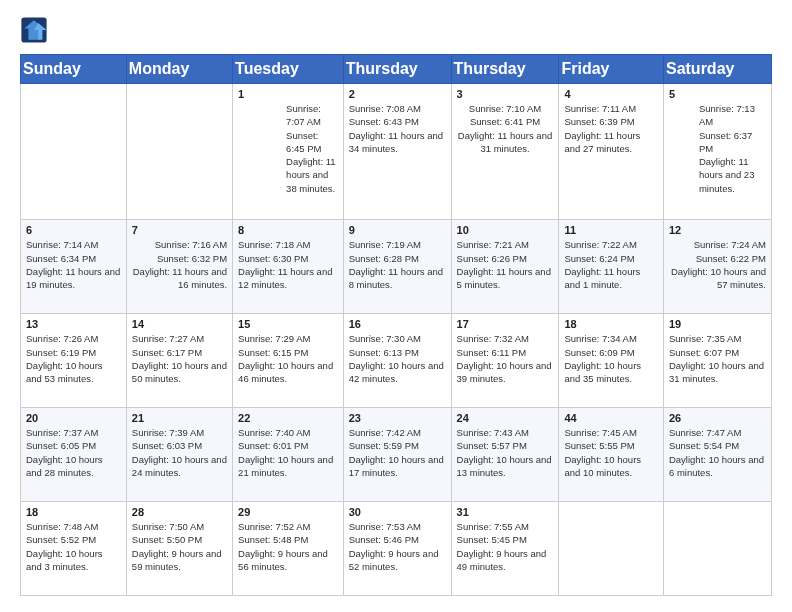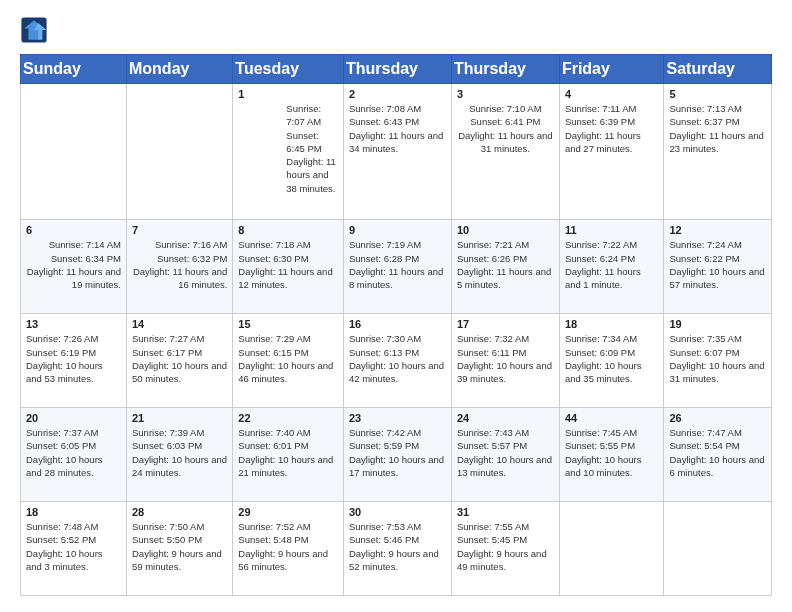--- a/index.html
+++ b/index.html
@@ -158,7 +158,7 @@
           </td>
           <td>
             <span class="day-num">5</span>
-            <div class="day-info" style="white-space: pre-line;">Sunrise: 7:13 AM
+            <div class="day-info" style="white-space: pre-line; margin-left: 30px;">Sunrise: 7:13 AM
 Sunset: 6:37 PM
 Daylight: 11 hours and 23 minutes.</div>
           </td>

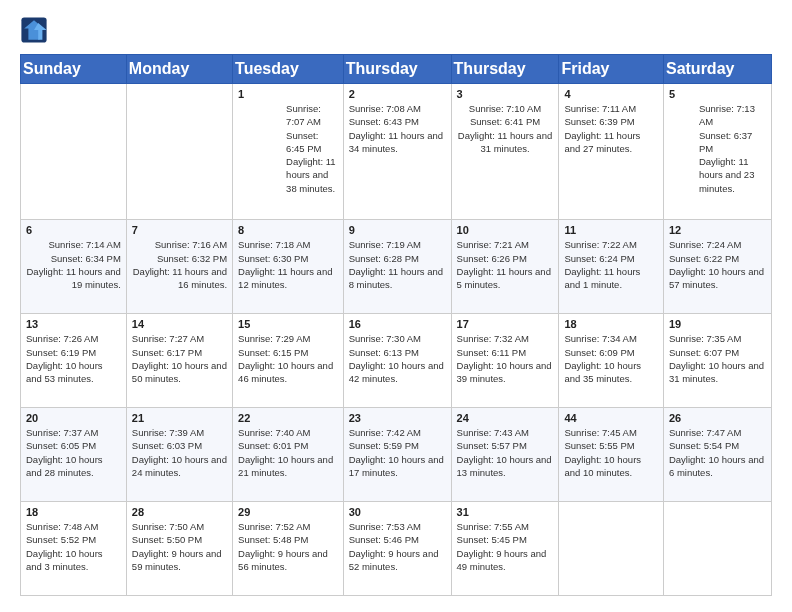--- a/index.html
+++ b/index.html
@@ -166,7 +166,7 @@
         <tr>
           <td>
             <span class="day-num">6</span>
-            <div class="day-info" style="white-space: pre-line; text-align: right;">Sunrise: 7:14 AM
+            <div class="day-info" style="white-space: pre-line;">Sunrise: 7:14 AM
 Sunset: 6:34 PM
 Daylight: 11 hours and 19 minutes.</div>
           </td>

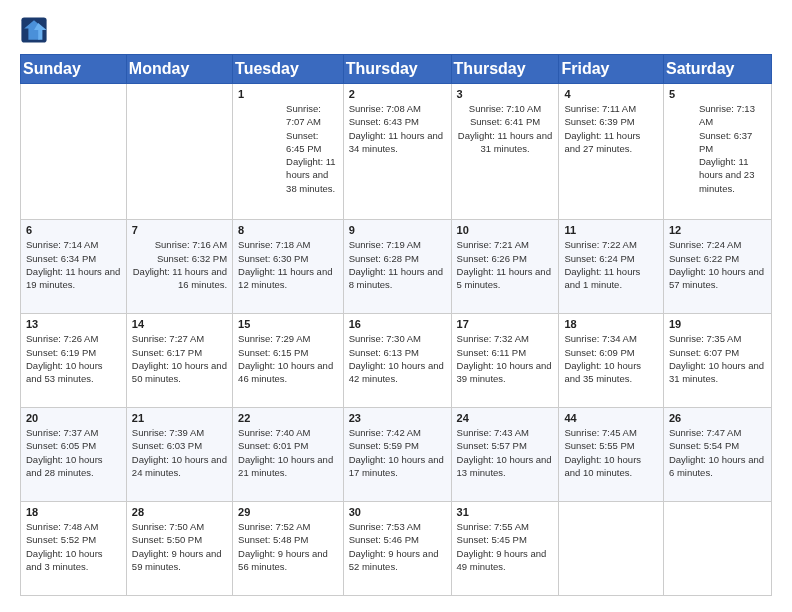--- a/index.html
+++ b/index.html
@@ -202,7 +202,7 @@
           </td>
           <td>
             <span class="day-num">12</span>
-            <div class="day-info" style="white-space: pre-line;">Sunrise: 7:24 AM
+            <div class="day-info" style="white-space: pre-line; text-align: right;">Sunrise: 7:24 AM
 Sunset: 6:22 PM
 Daylight: 10 hours and 57 minutes.</div>
           </td>

